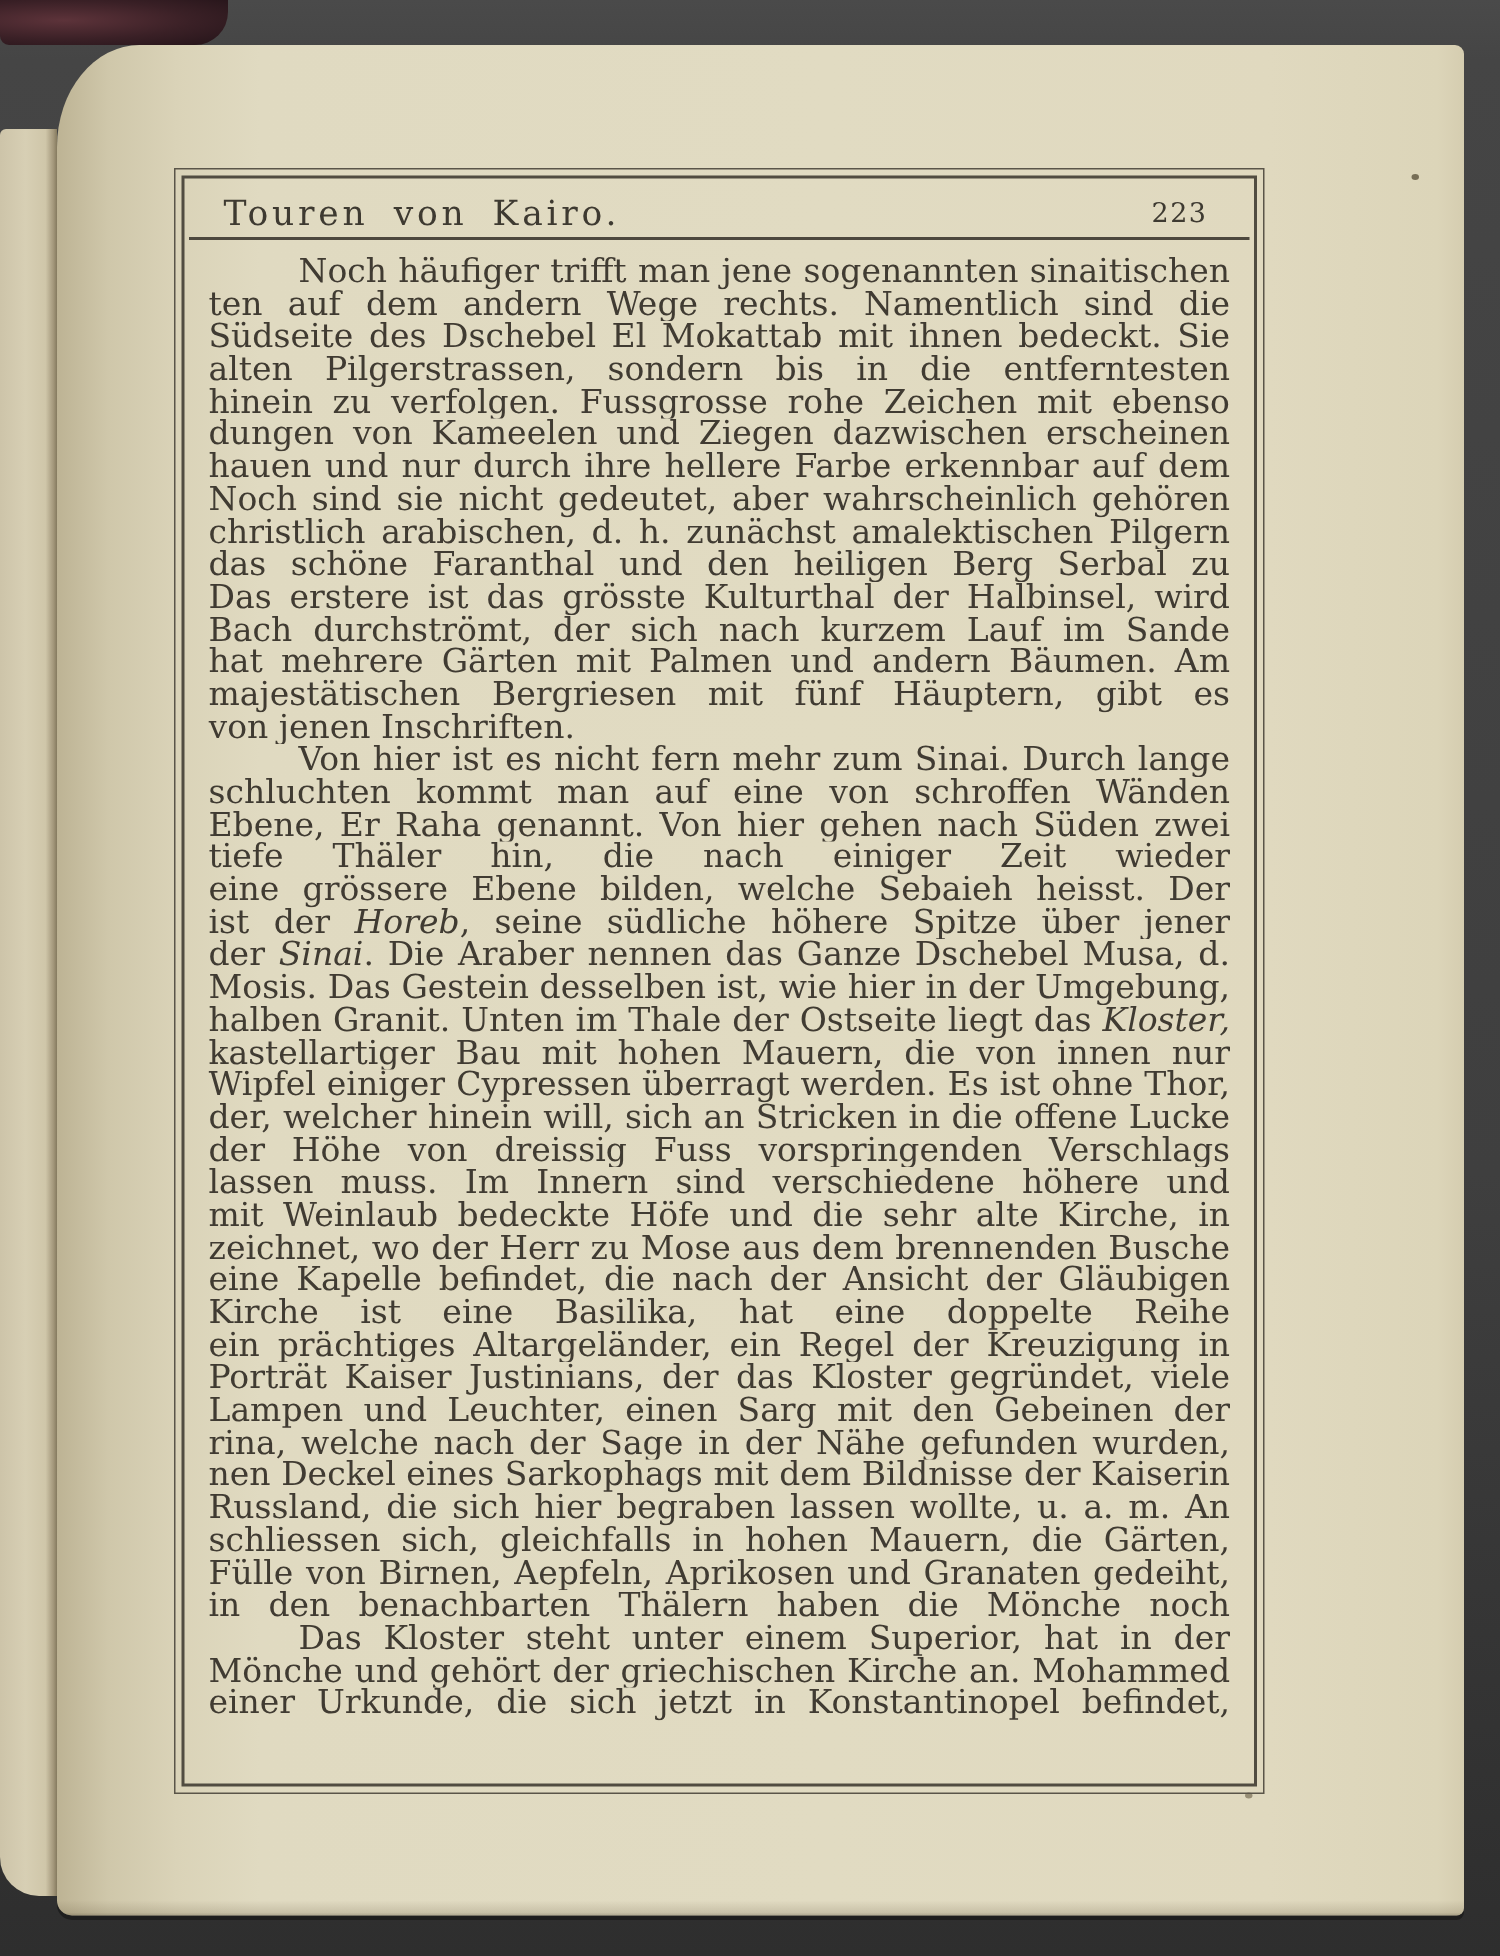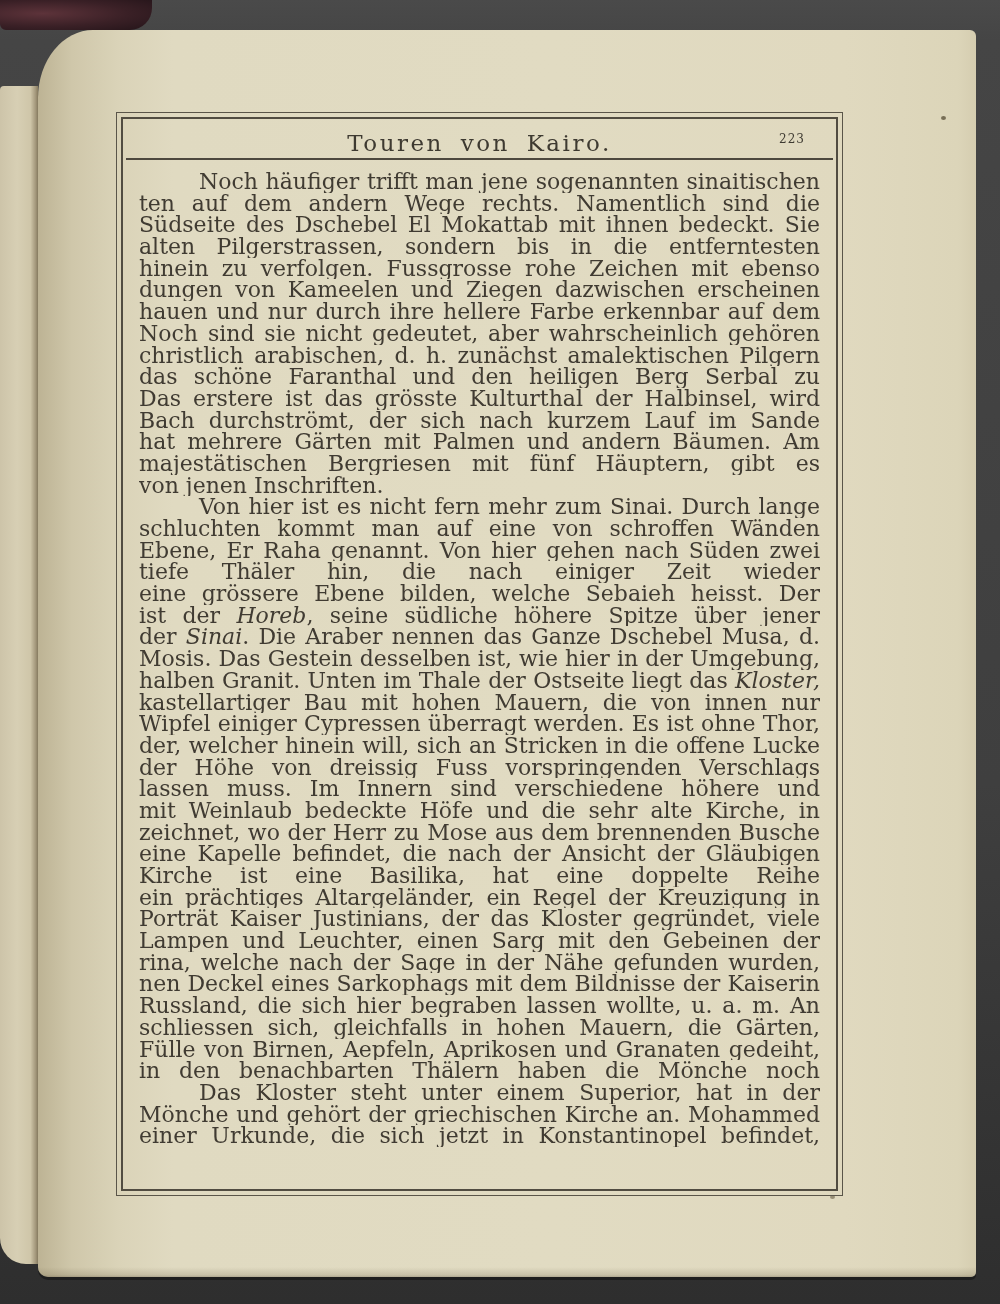--- a/index.html
+++ b/index.html
@@ -50,9 +50,10 @@
     position: absolute; top: 11px; left: 0; right: 0; height: 30px;
   }
   .header-title {
-    display: block; text-align: center;
+    display: block; 
     font-size: 23px; letter-spacing: 2.5px; word-spacing: 7px;
     color: #3e3a31;
+    padding-left: 26px;
   }
   .page-number {
     position: absolute; right: 31px; top: 2px;

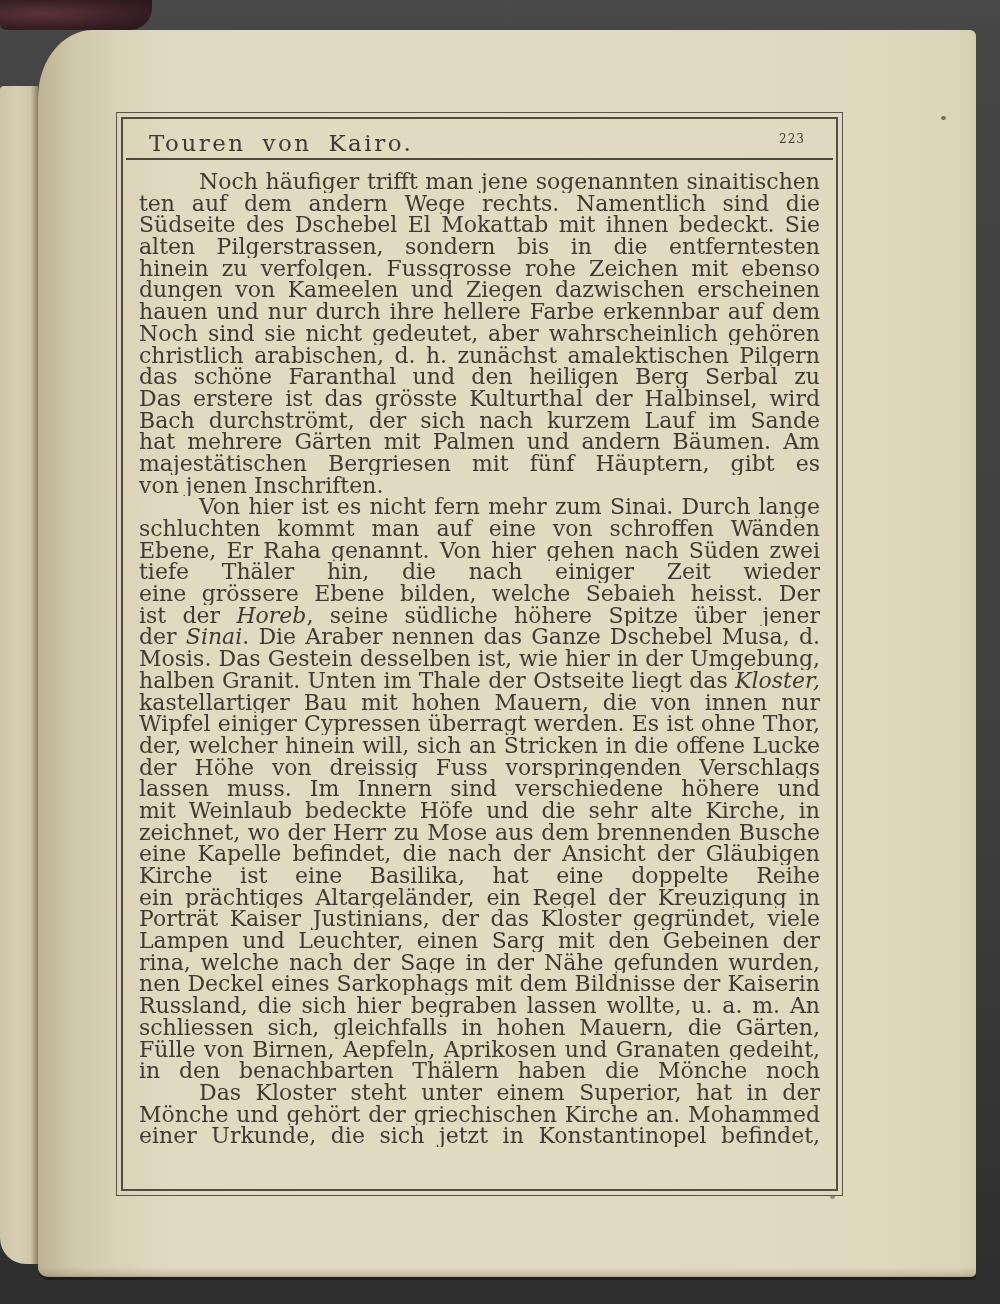--- a/index.html
+++ b/index.html
@@ -57,7 +57,7 @@
   }
   .page-number {
     position: absolute; right: 31px; top: 2px;
-    font-size: 12px; letter-spacing: 1px;
+    font-size: 18px; letter-spacing: 1px;
     color: #3e3a31;
     margin-left: 46px;
   }

